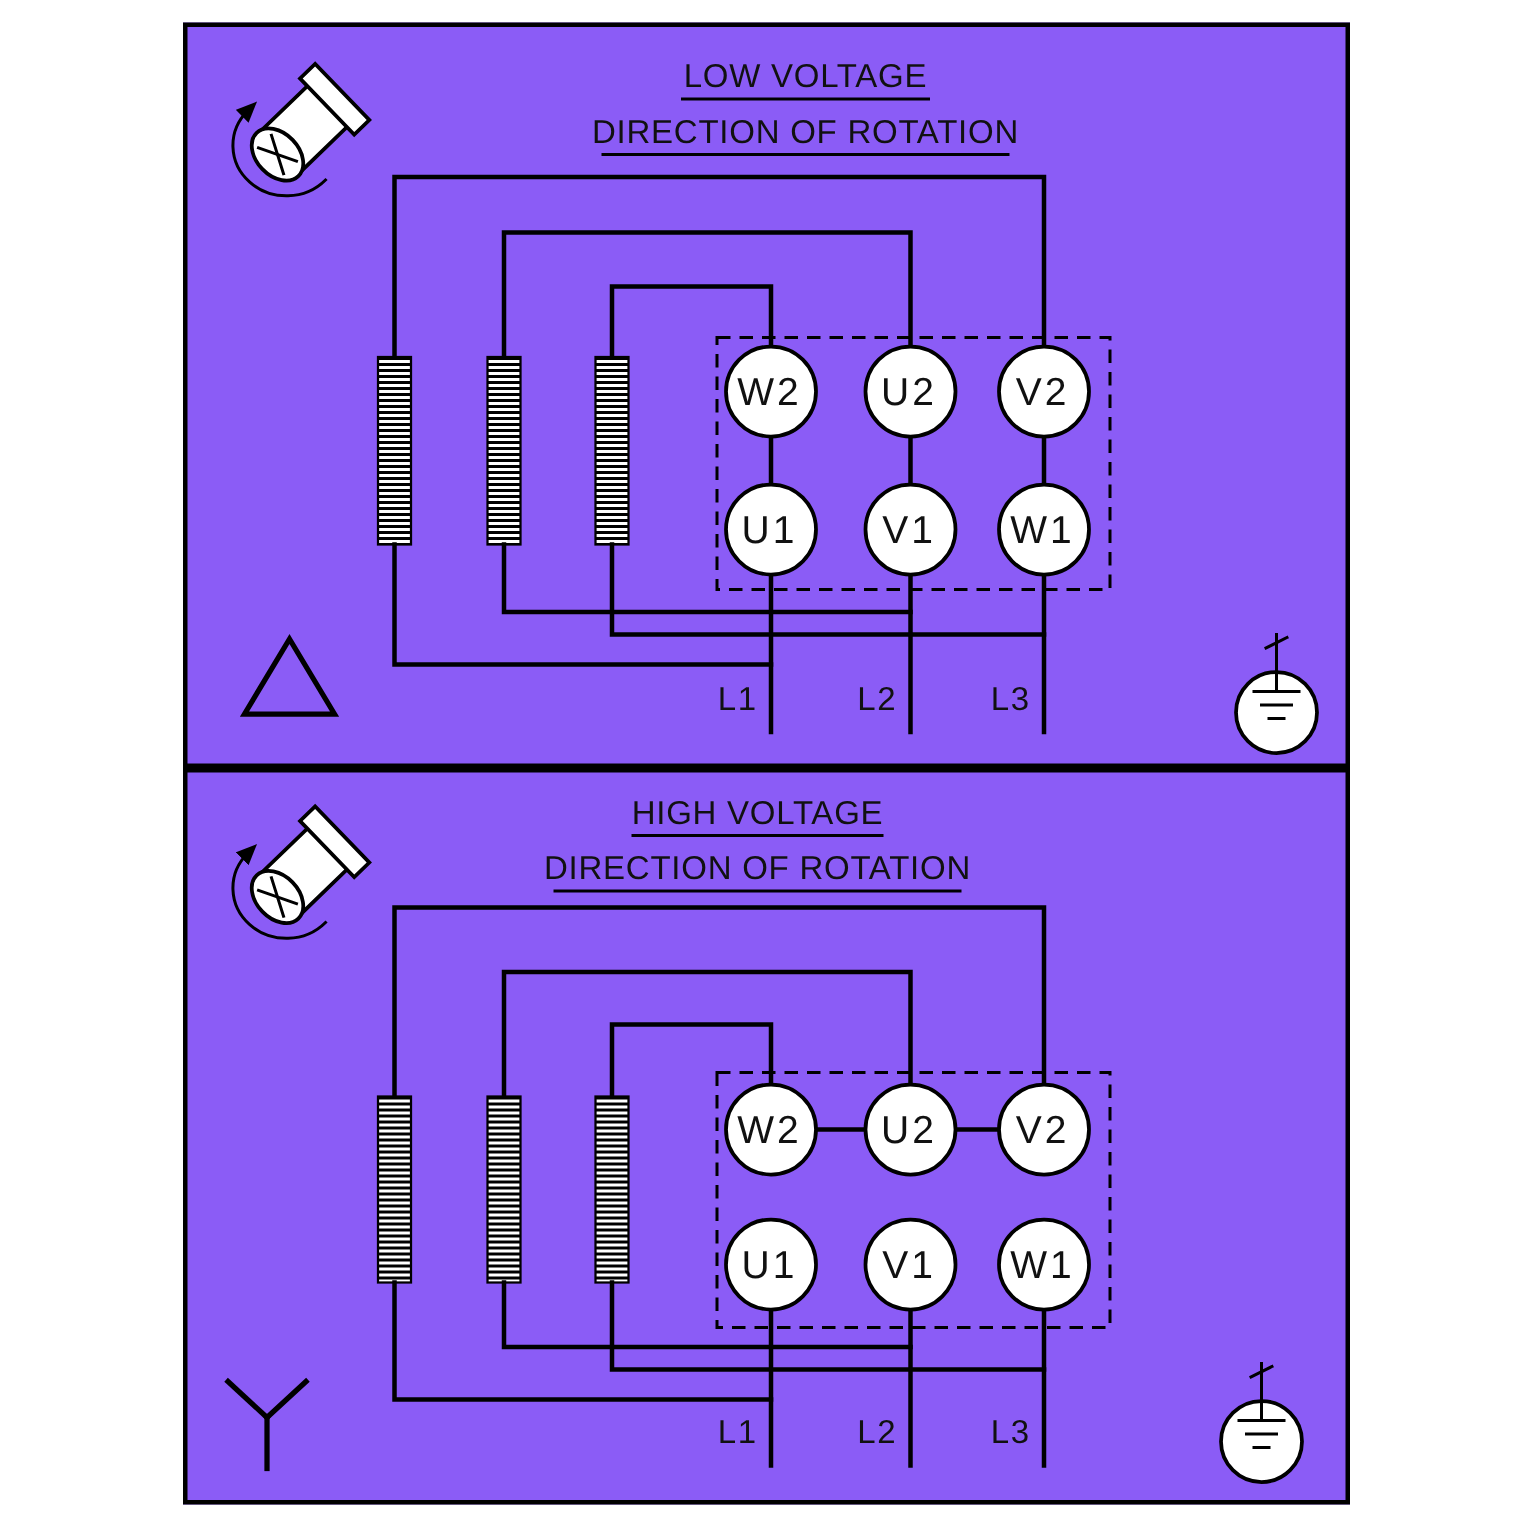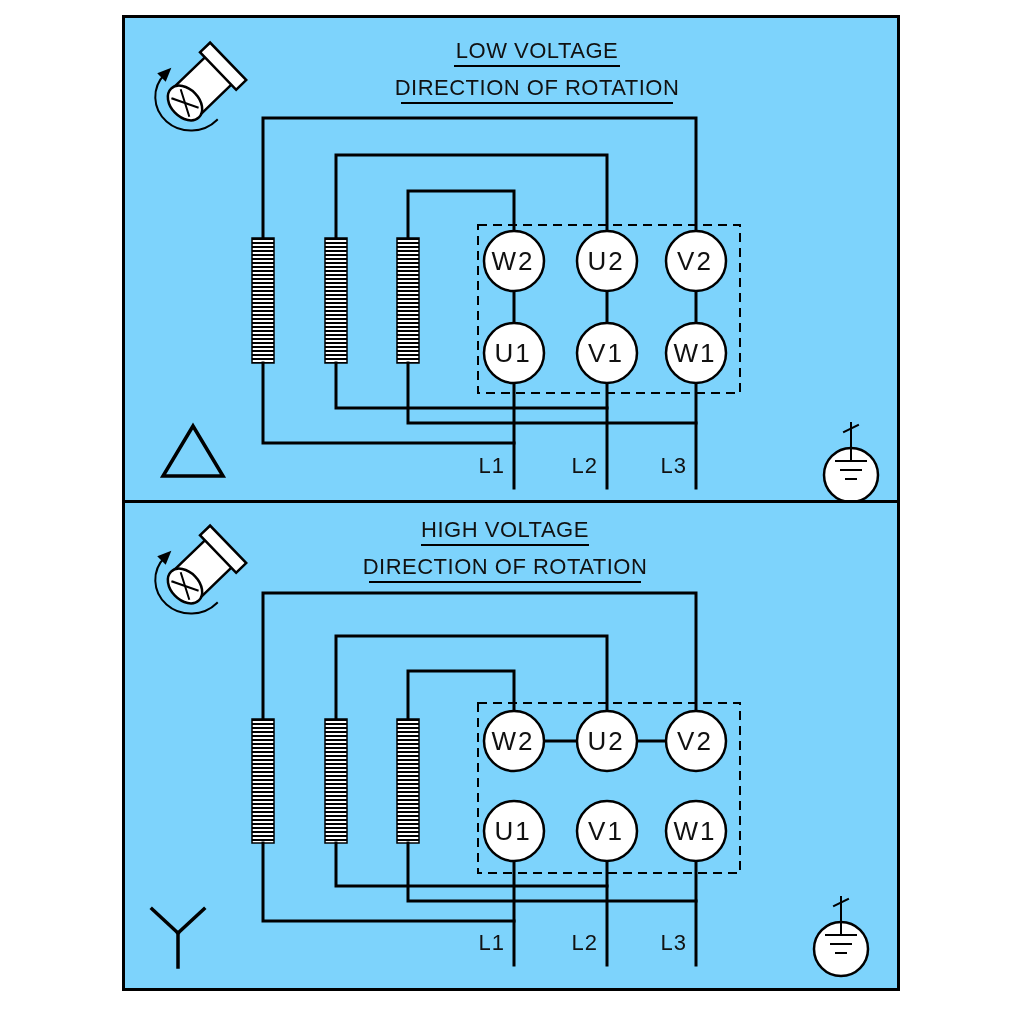--- a/index.html
+++ b/index.html
@@ -21,7 +21,7 @@
     width: 778px;
     border: 3px solid #000;
     box-sizing: border-box;
-    background: #7dd3fc;
+    background: #8b5cf6;
   }
   #panelA { top: 15px; height: 497px; }
   #panelB { top: 500px; height: 491px; }

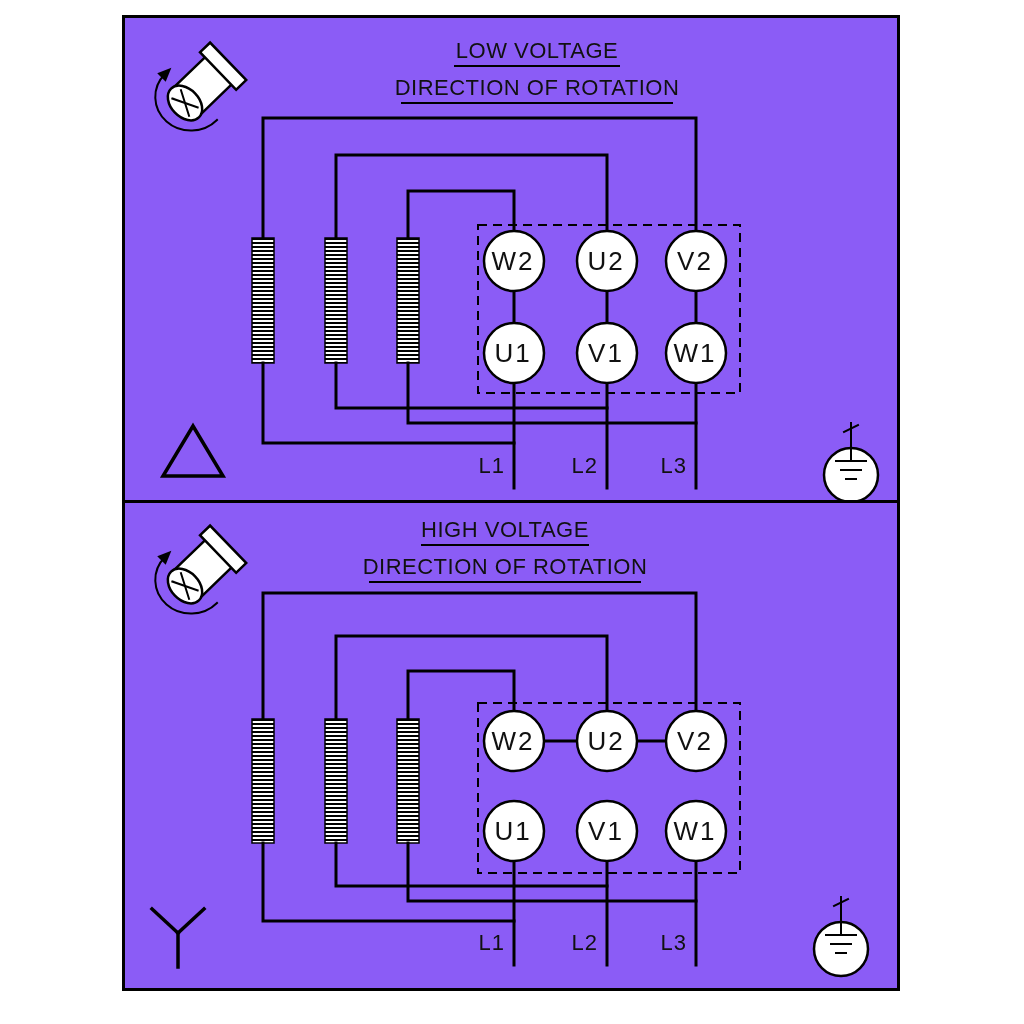--- a/index.html
+++ b/index.html
@@ -24,7 +24,7 @@
     background: #8b5cf6;
   }
   #panelA { top: 15px; height: 497px; }
-  #panelB { top: 500px; height: 491px; }
+  #panelB { top: 512px; height: 491px; }
   .panel svg { display: block; width: 100%; height: 100%; }
 
   .shape  { fill: #ffffff; stroke: #000000; stroke-width: 2.5; }

